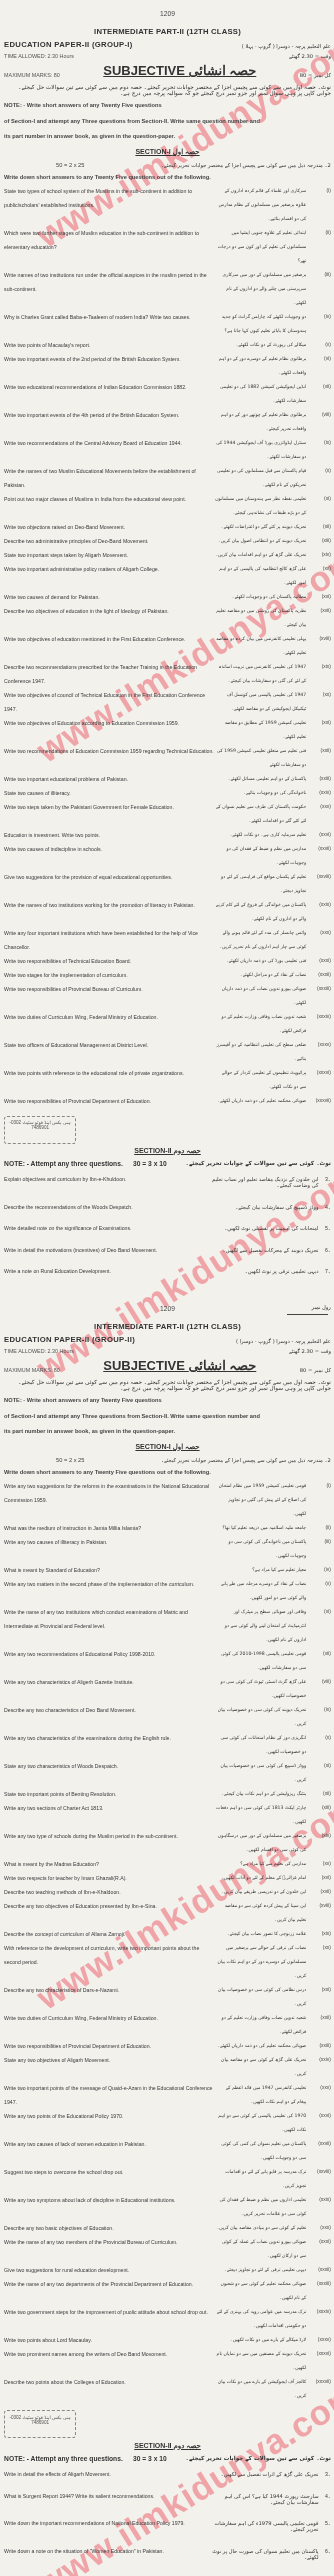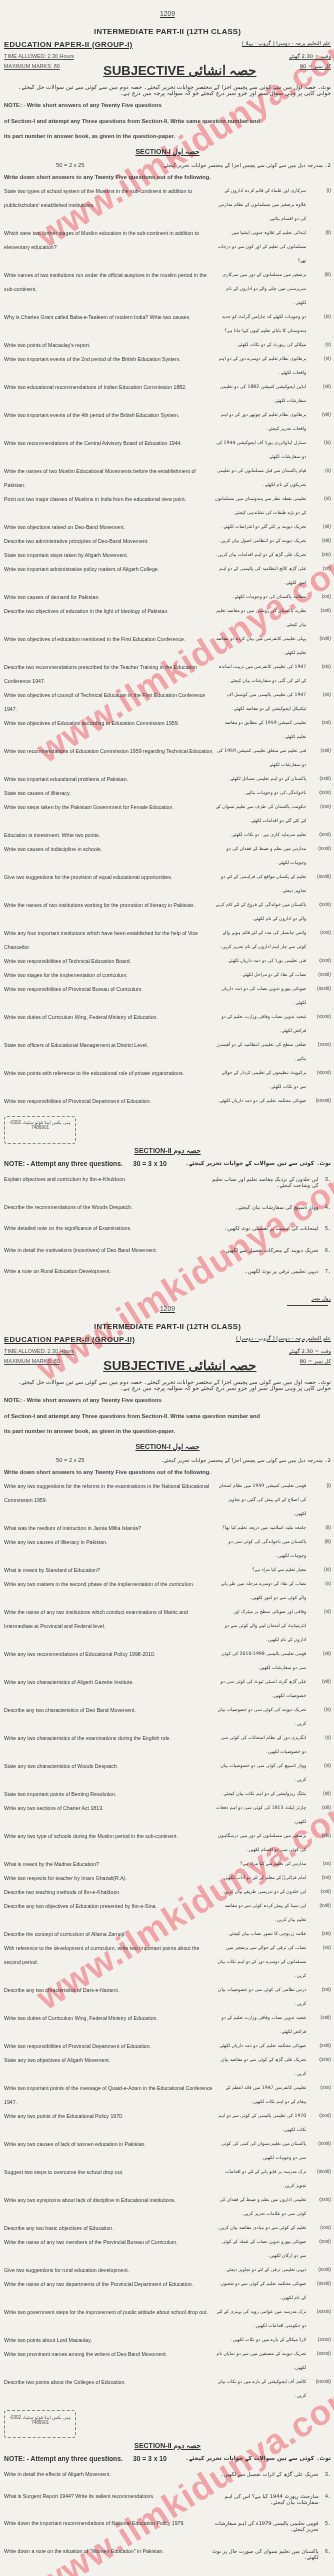--- a/index.html
+++ b/index.html
@@ -15,7 +15,7 @@
   .paper { position: relative; padding: 0 4.1px 5.2px 4.1px; }
   .code { text-align: center; font-size: 6.7px; color: #444; padding-top: 10.3px; height: 11.3px; }
   .title { text-align: center; font-size: 7.7px; font-weight: bold; letter-spacing: 0.2px; margin: 5.2px 0 4.1px 0; color: #333; }
-  .row { display: flex; justify-content: space-between; align-items: flex-start; text-decoration: underline; }
+  .row { display: flex; justify-content: space-between; align-items: flex-end; }
   .paper-name { font-size: 7.7px; font-weight: bold; letter-spacing: 0.3px; color: #333; }
   .urdu { font-family: "DejaVu Sans", sans-serif; direction: rtl; font-size: 5.2px; color: #333; }
   .meta { font-size: 5.4px; color: #555; margin: 4.1px 0; }

